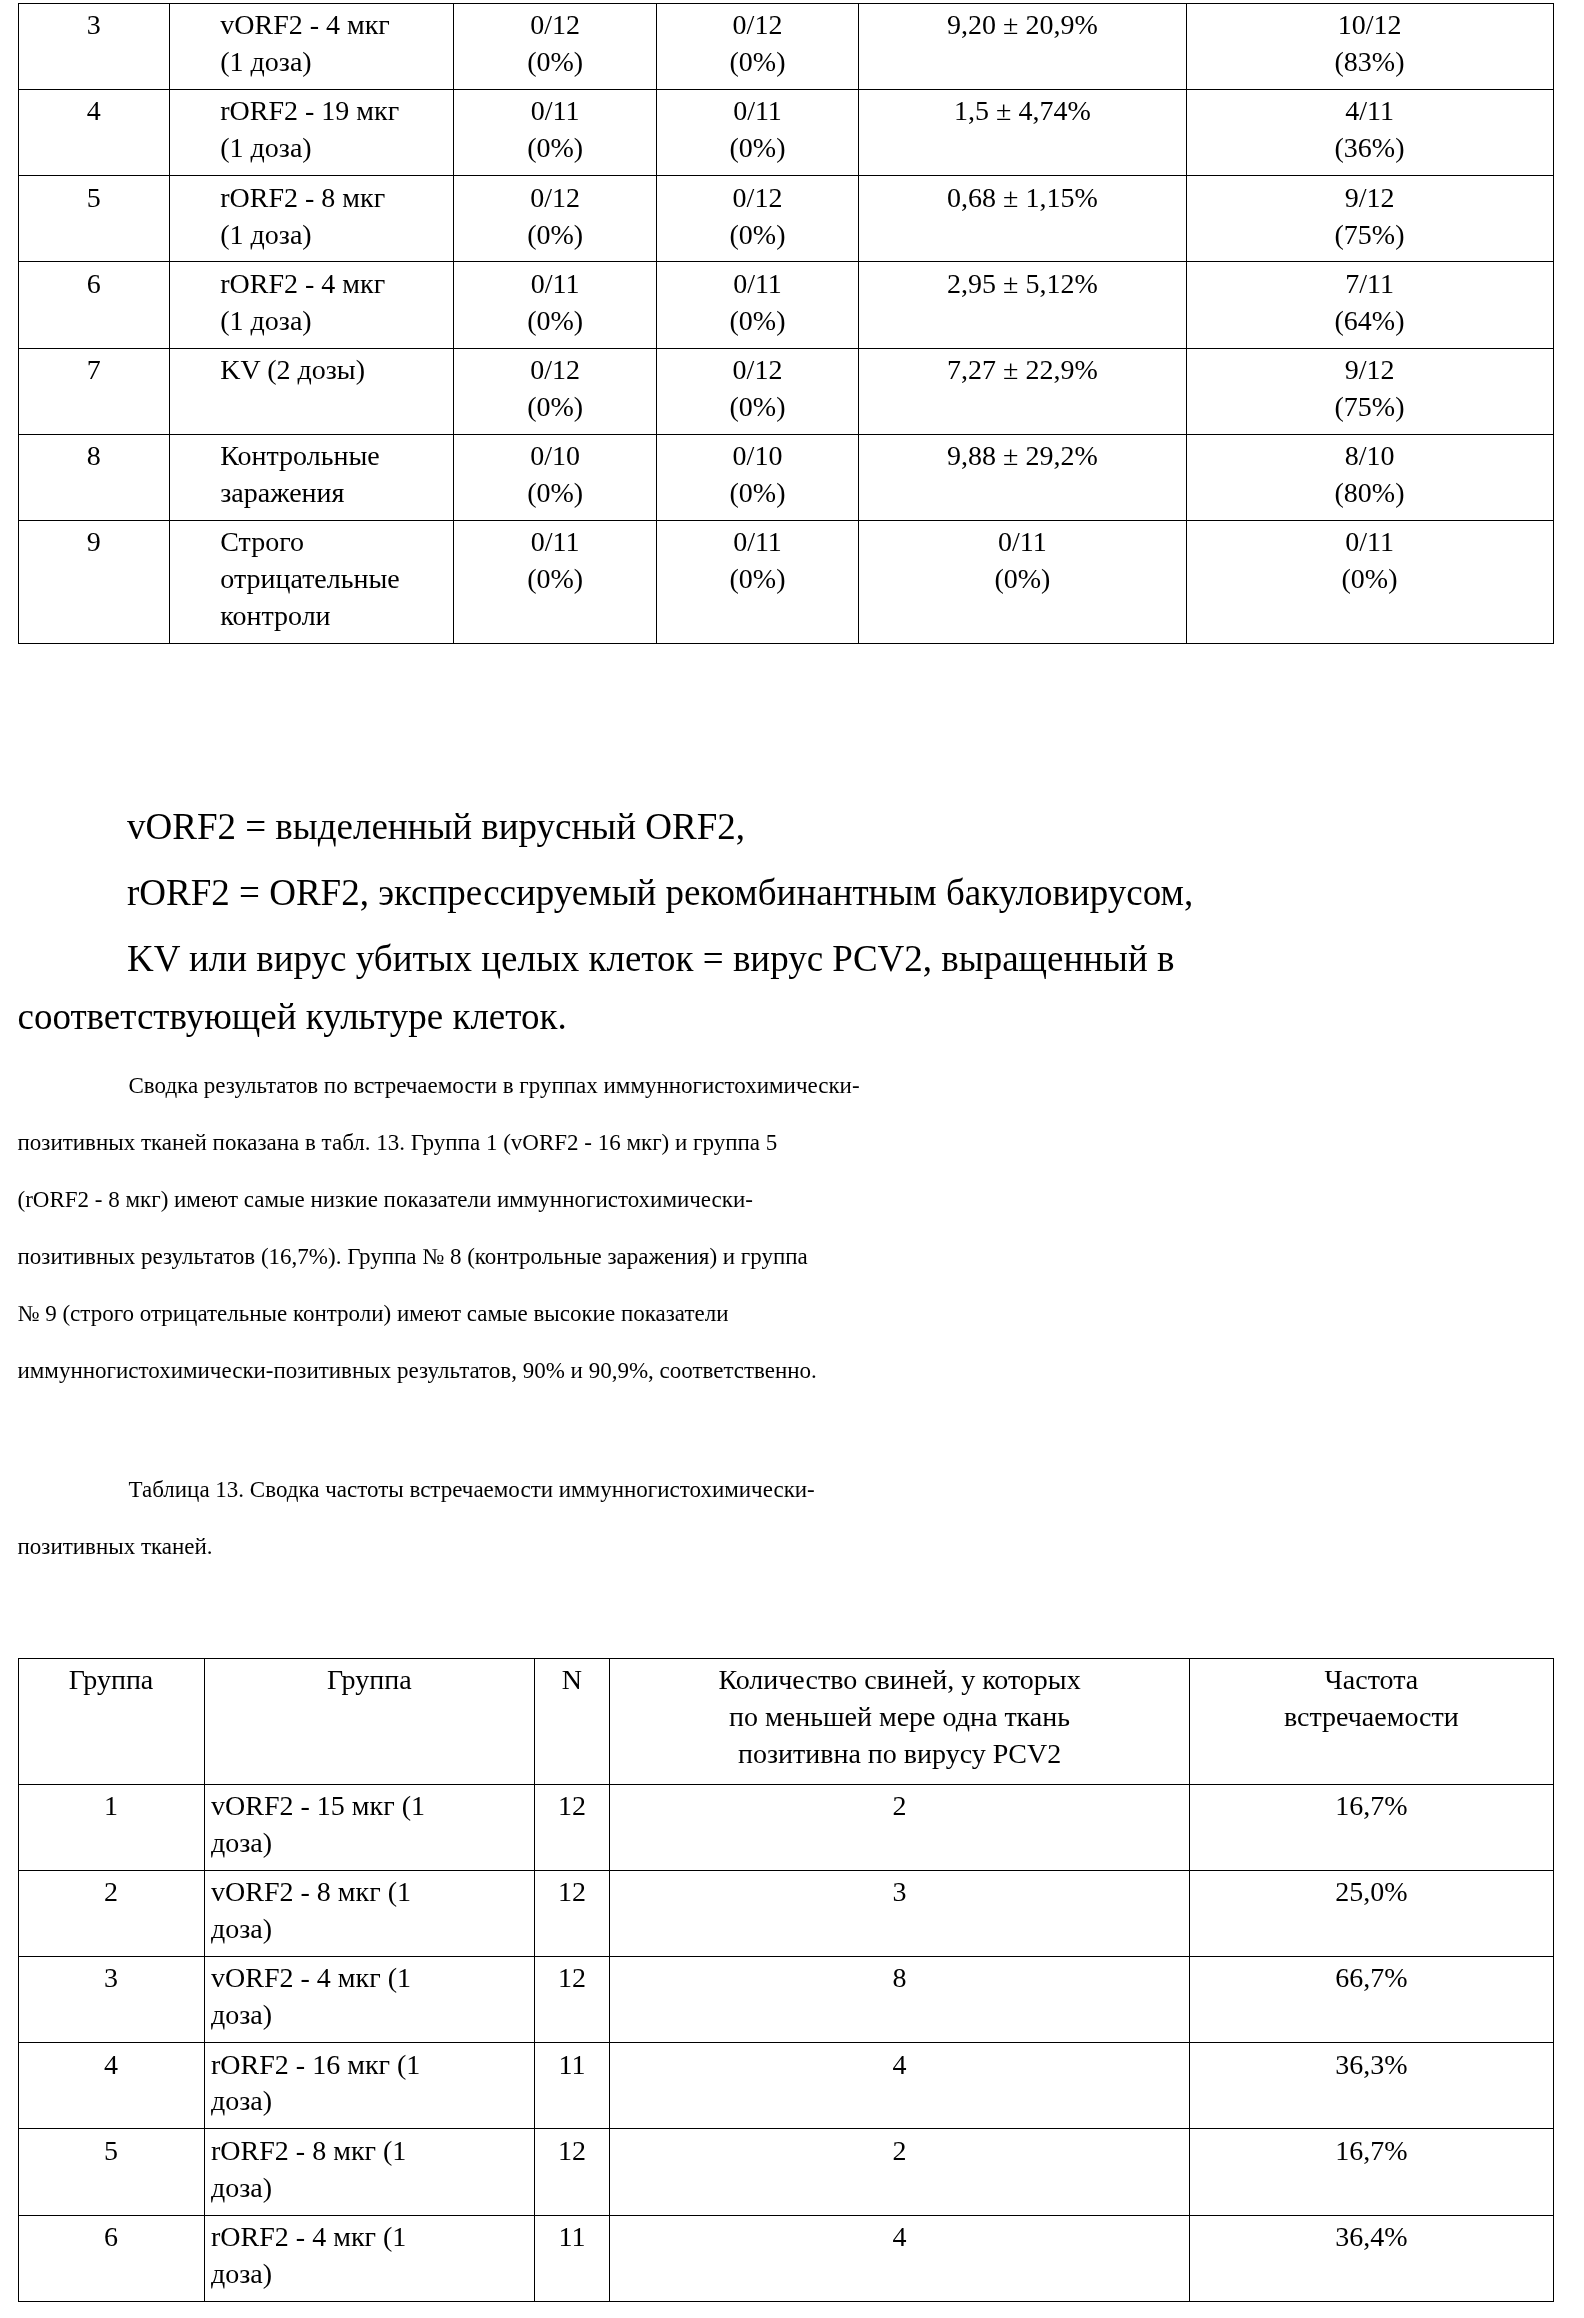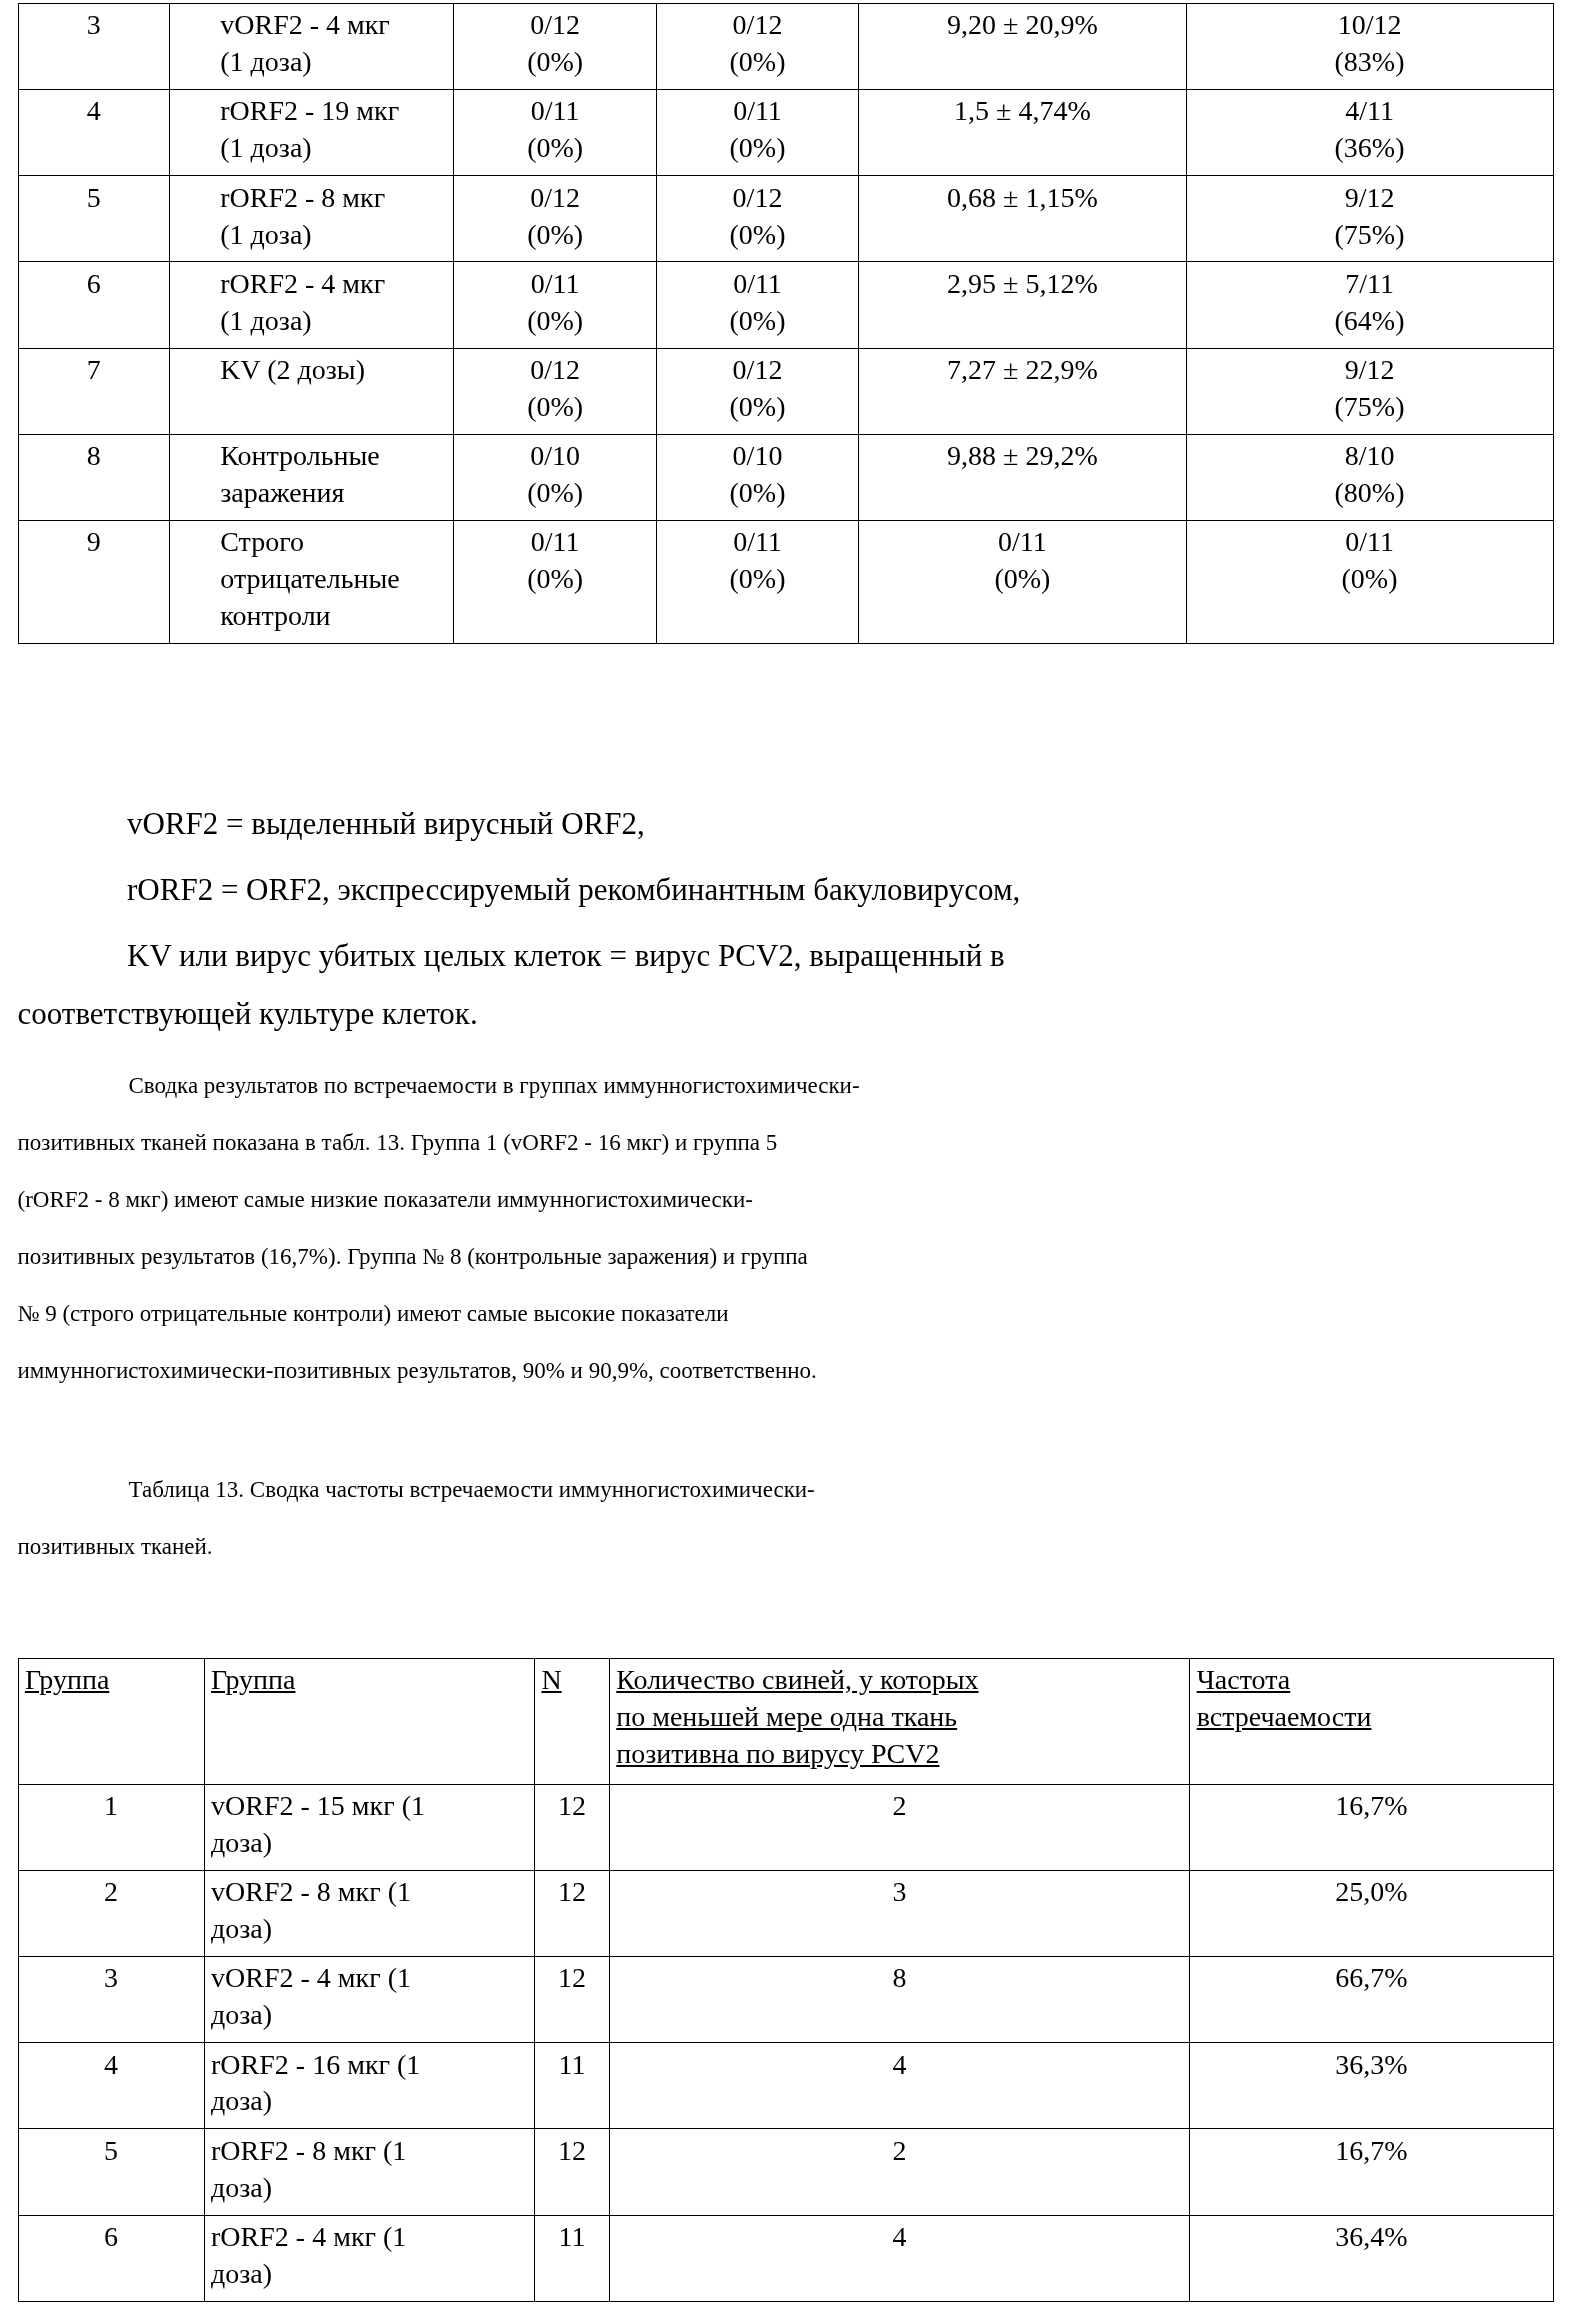--- a/index.html
+++ b/index.html
@@ -82,7 +82,7 @@
   .legend {
     position: absolute;
     left: 127px;
-    font-size: 31px;
+    font-size: 37px;
     line-height: 1.0;
     white-space: nowrap;
   }

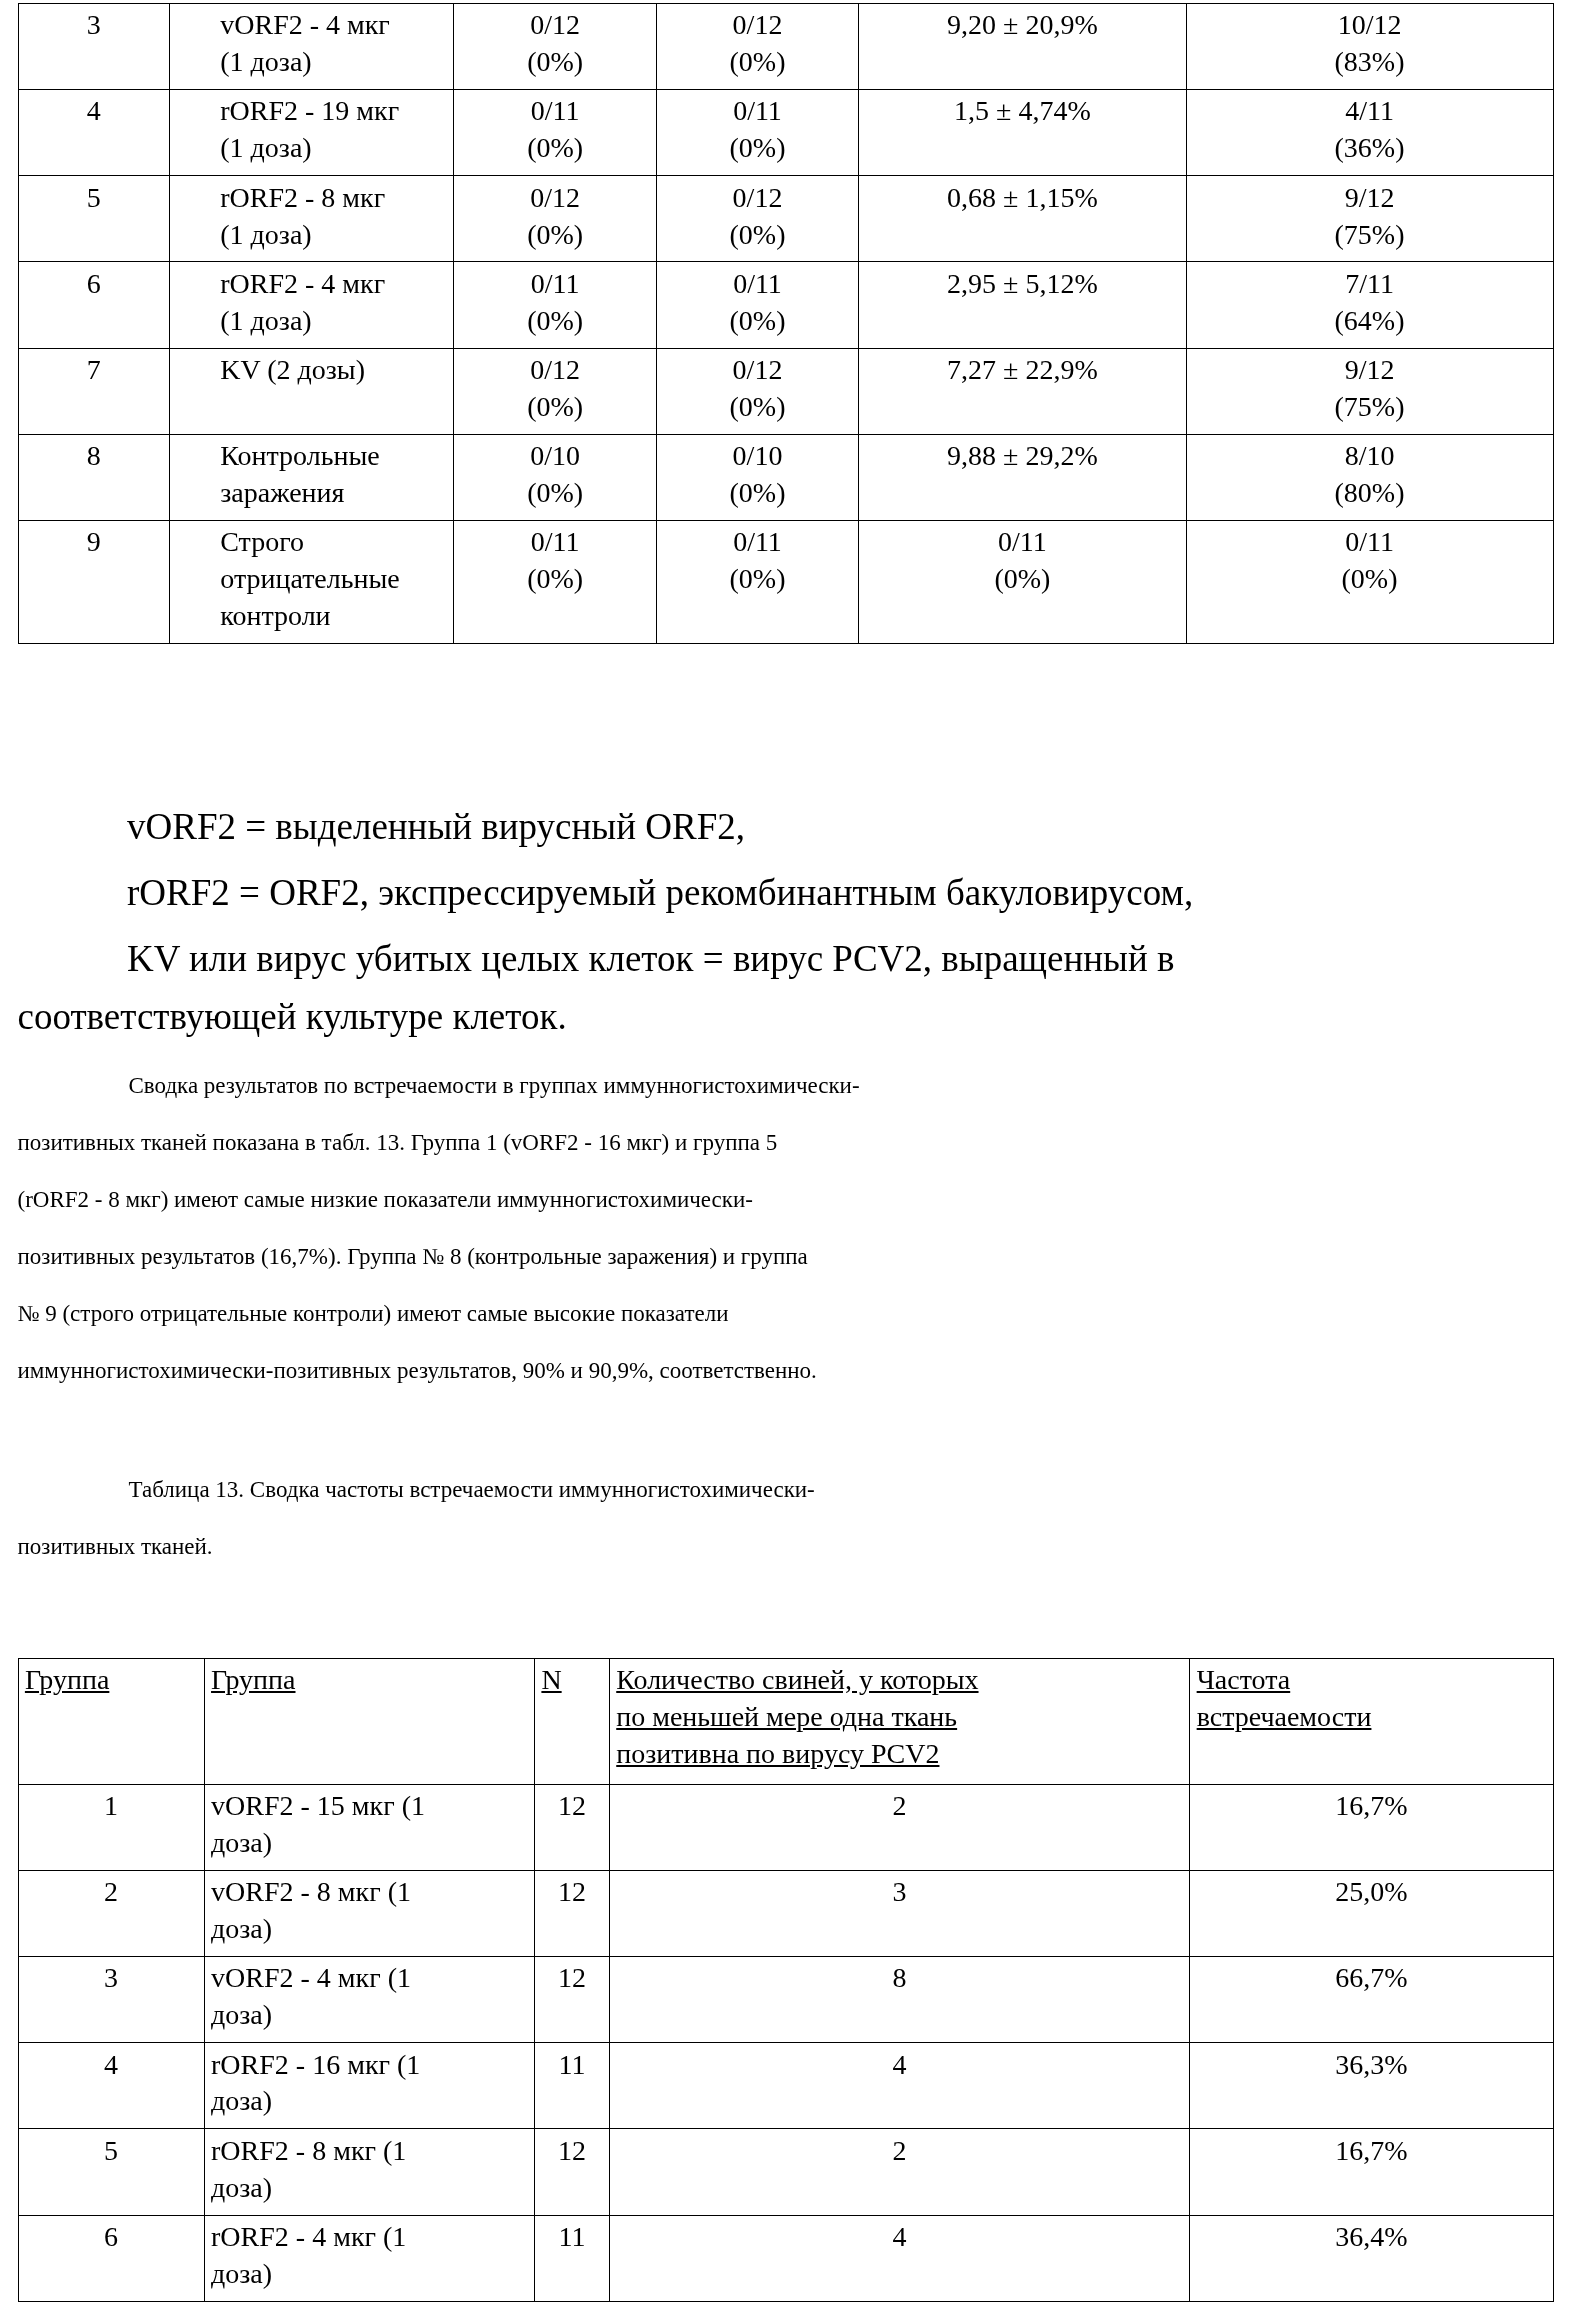--- a/index.html
+++ b/index.html
@@ -74,7 +74,7 @@
   #table-13 col.c-freq  { width: 199px; }
   #table-13 td.num { text-align: center; }
   #table-13 td.txt { text-align: left; }
-  #table-13 th     { text-align: left; padding-bottom: 11px; text-decoration: underline; }
+  #table-13 th     { text-align: center; padding-bottom: 11px; }
   #table-13 th .ln { display: block; }
   #table-13 td .ln { display: block; }
 

